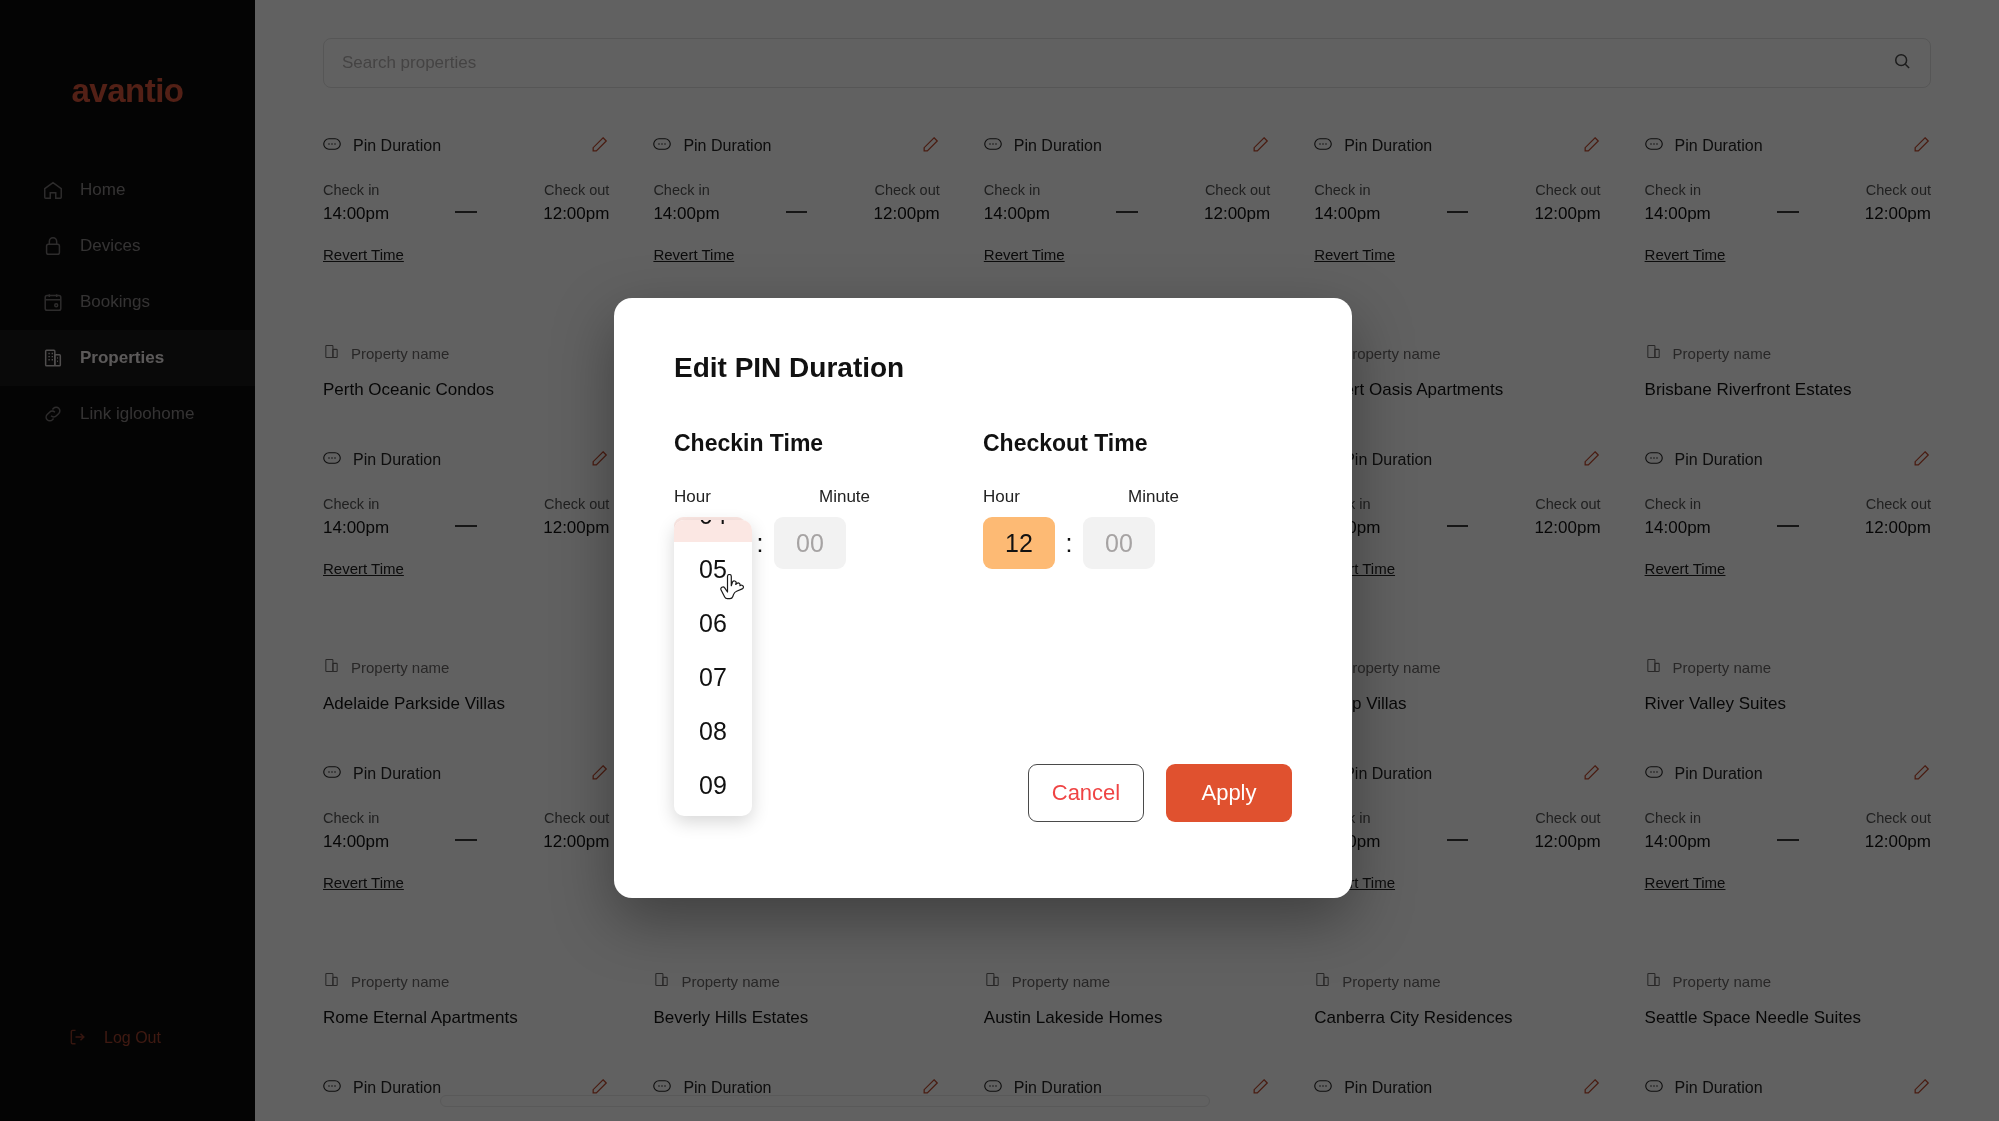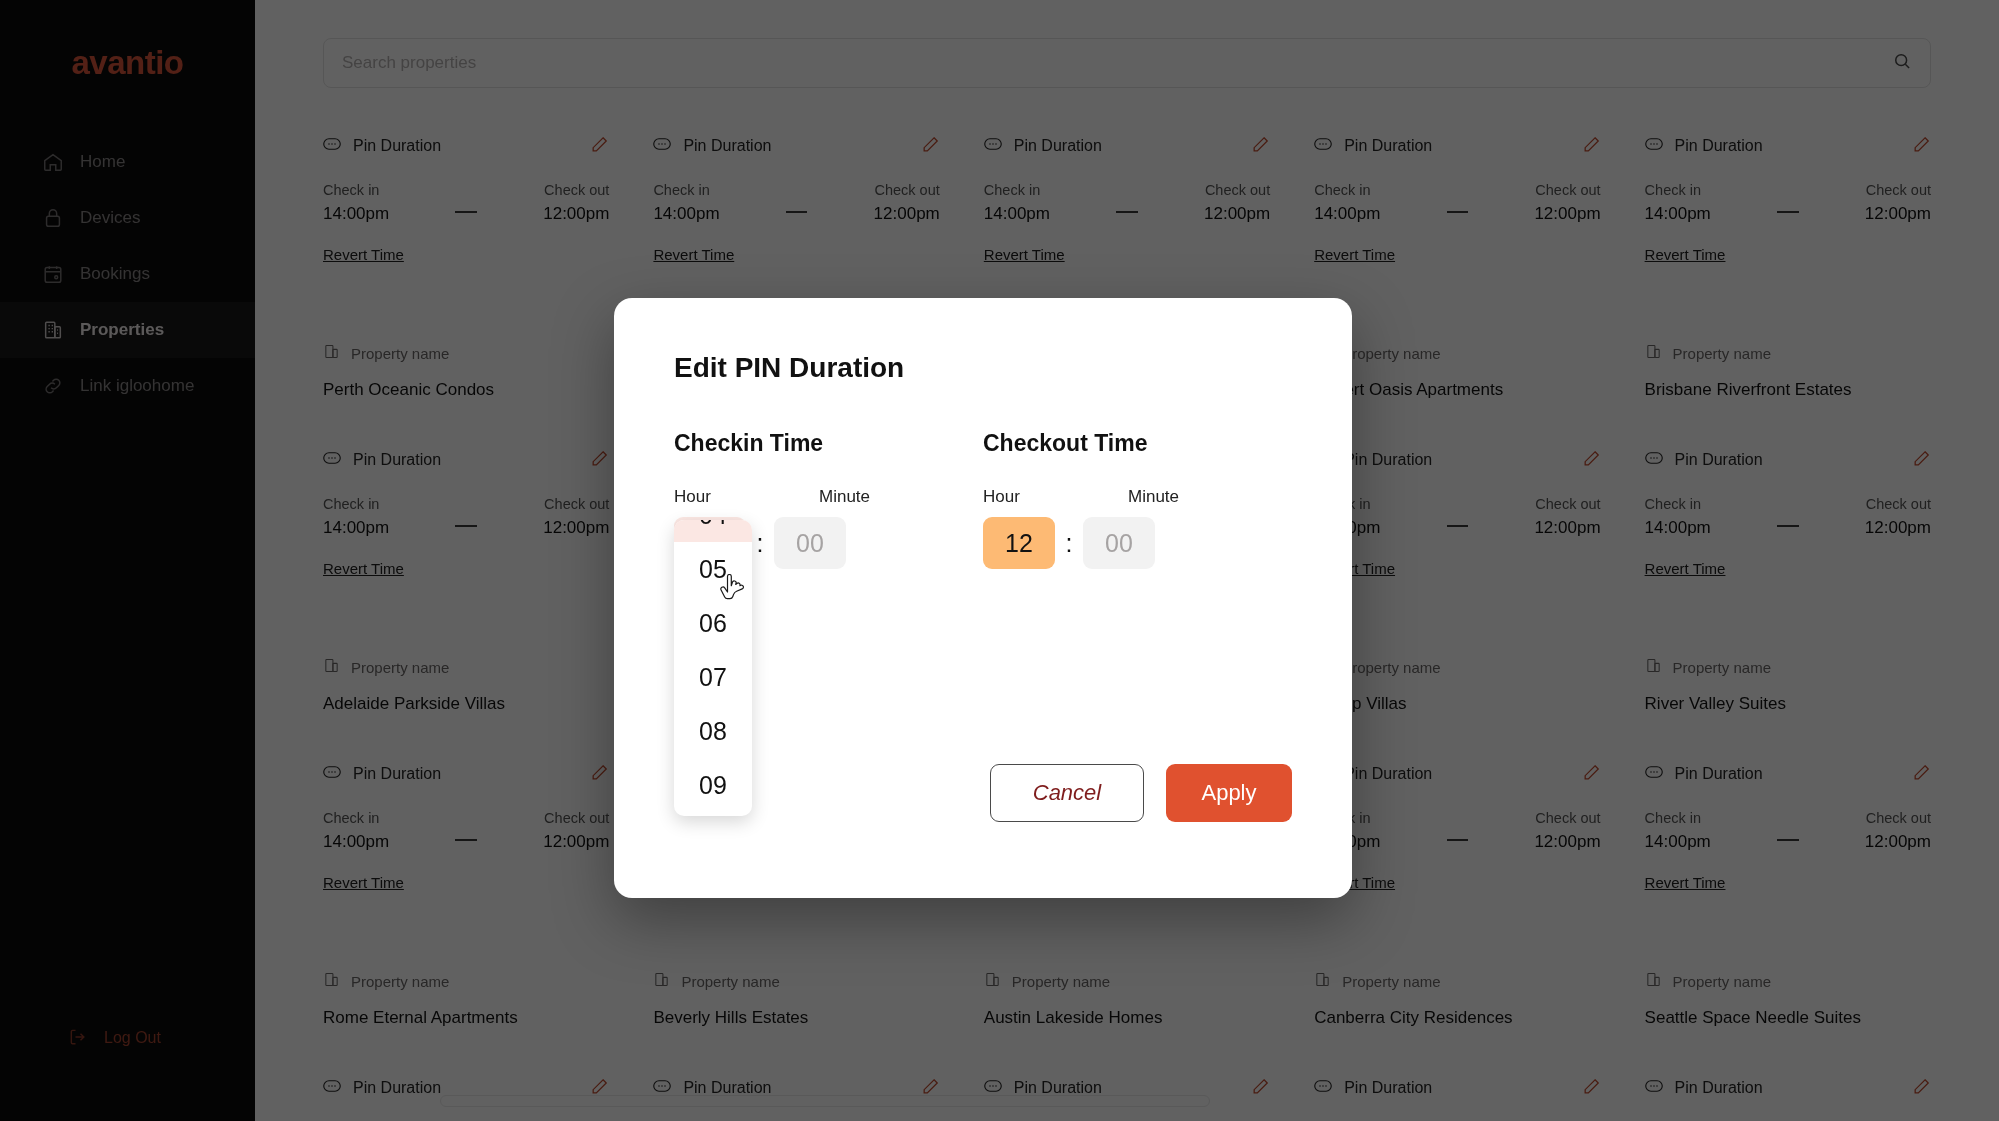--- a/index.html
+++ b/index.html
@@ -19,7 +19,7 @@
     z-index: 5;
   }
   .brand {
-    margin-top: 44px;
+    margin-top: 72px;
     text-align: center;
     font-size: 33px;
     font-weight: 700;

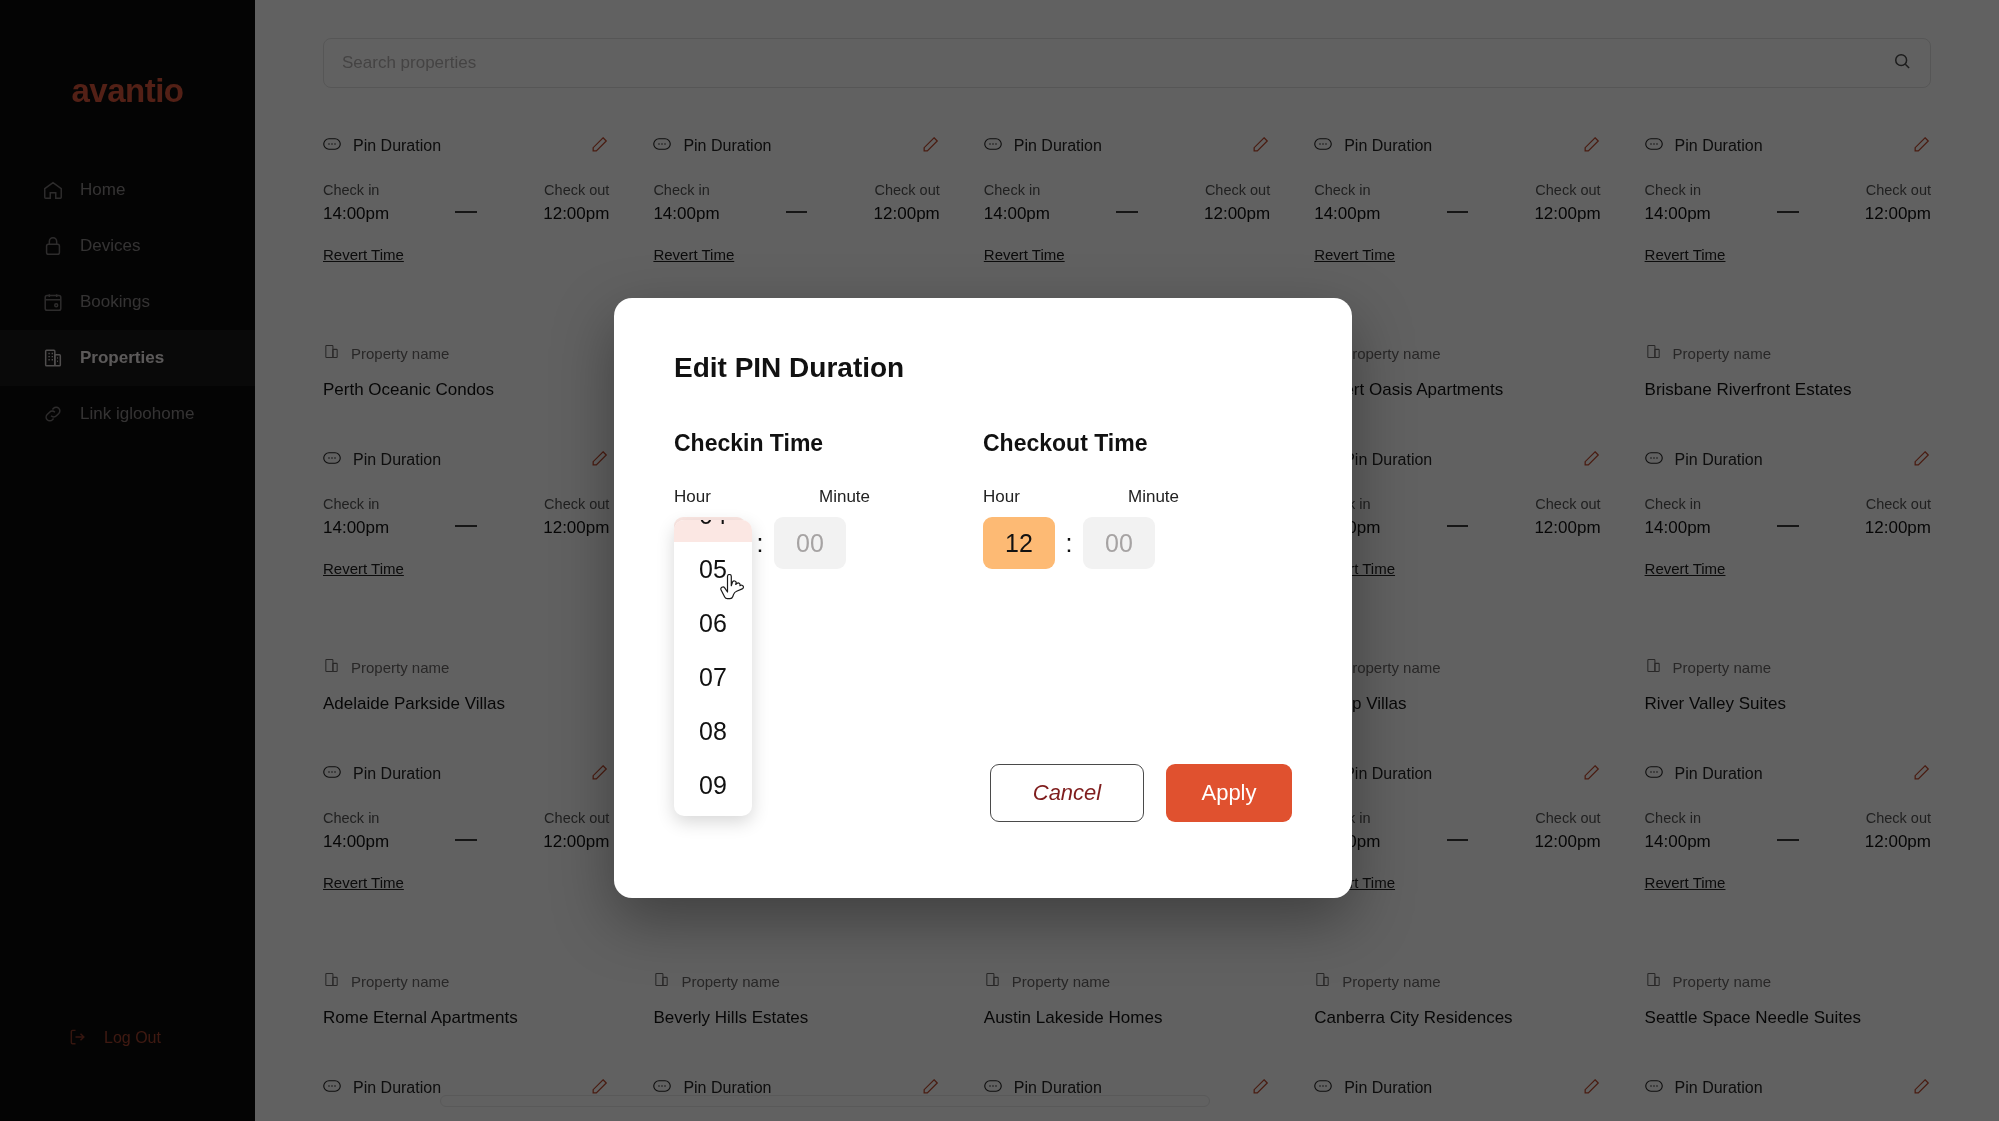--- a/index.html
+++ b/index.html
@@ -194,7 +194,7 @@
     cursor: pointer;
     font-family: "Liberation Sans", sans-serif;
   }
-  .btn-cancel { width: 154px; background: #fff; border: 1.6px solid #4a4a4a; color: #7f1d1d; font-style: italic; }
+  .btn-cancel { width: 116px; background: #fff; border: 1.6px solid #4a4a4a; color: #ef4444; }
   .btn-apply  { width: 126px; background: #e0512f; border: none; color: #fff; }
 
   .cursor {

